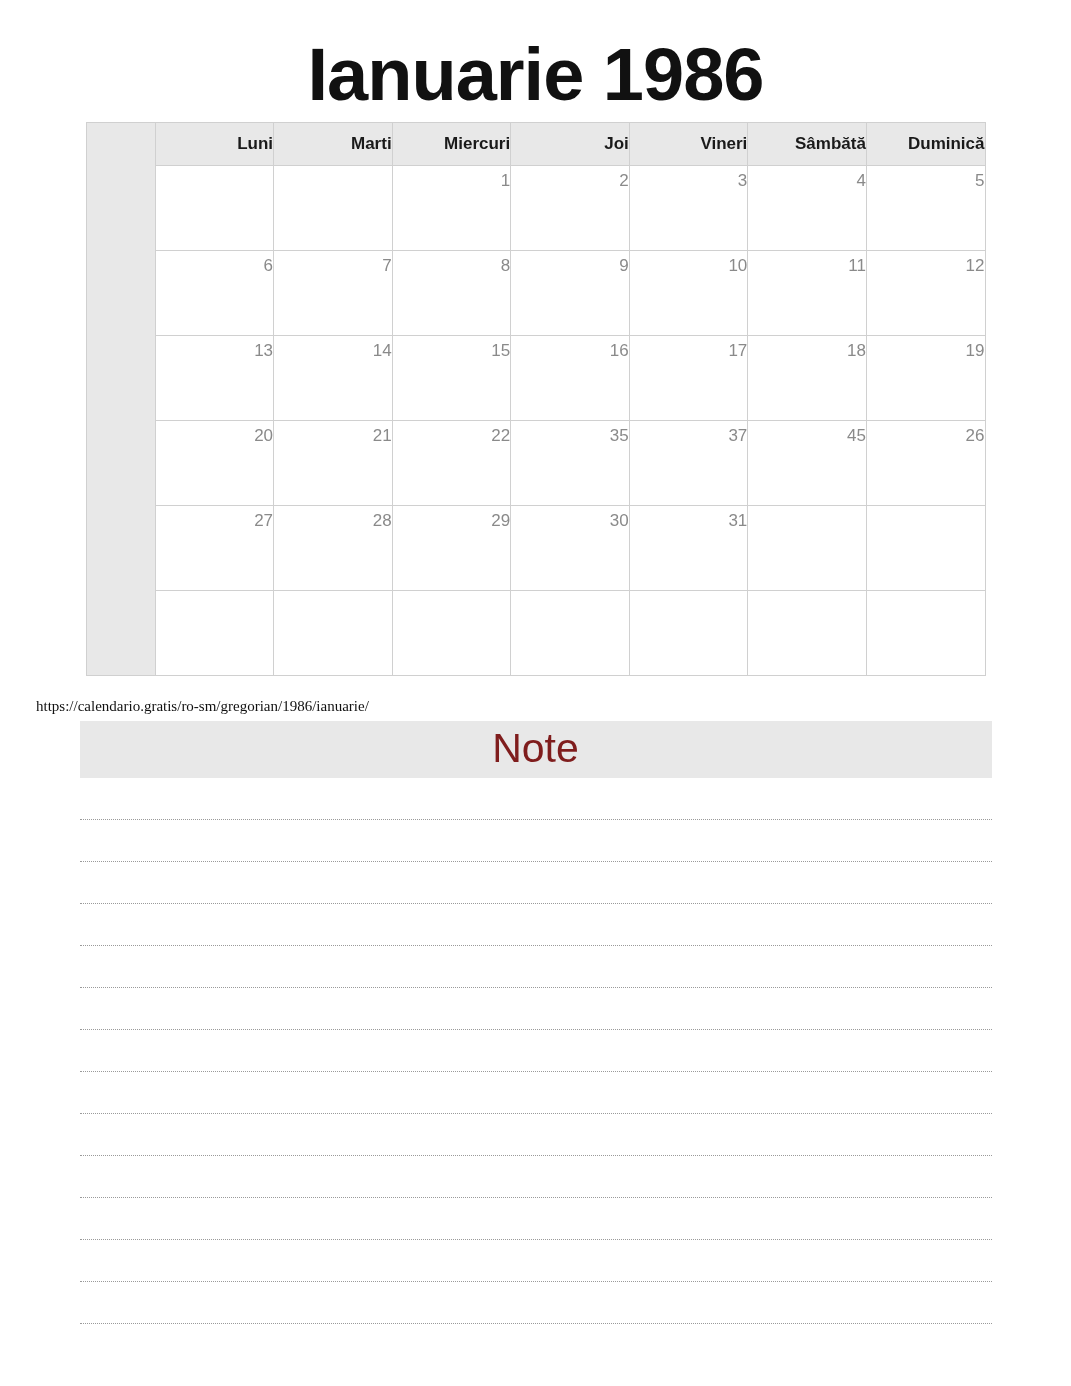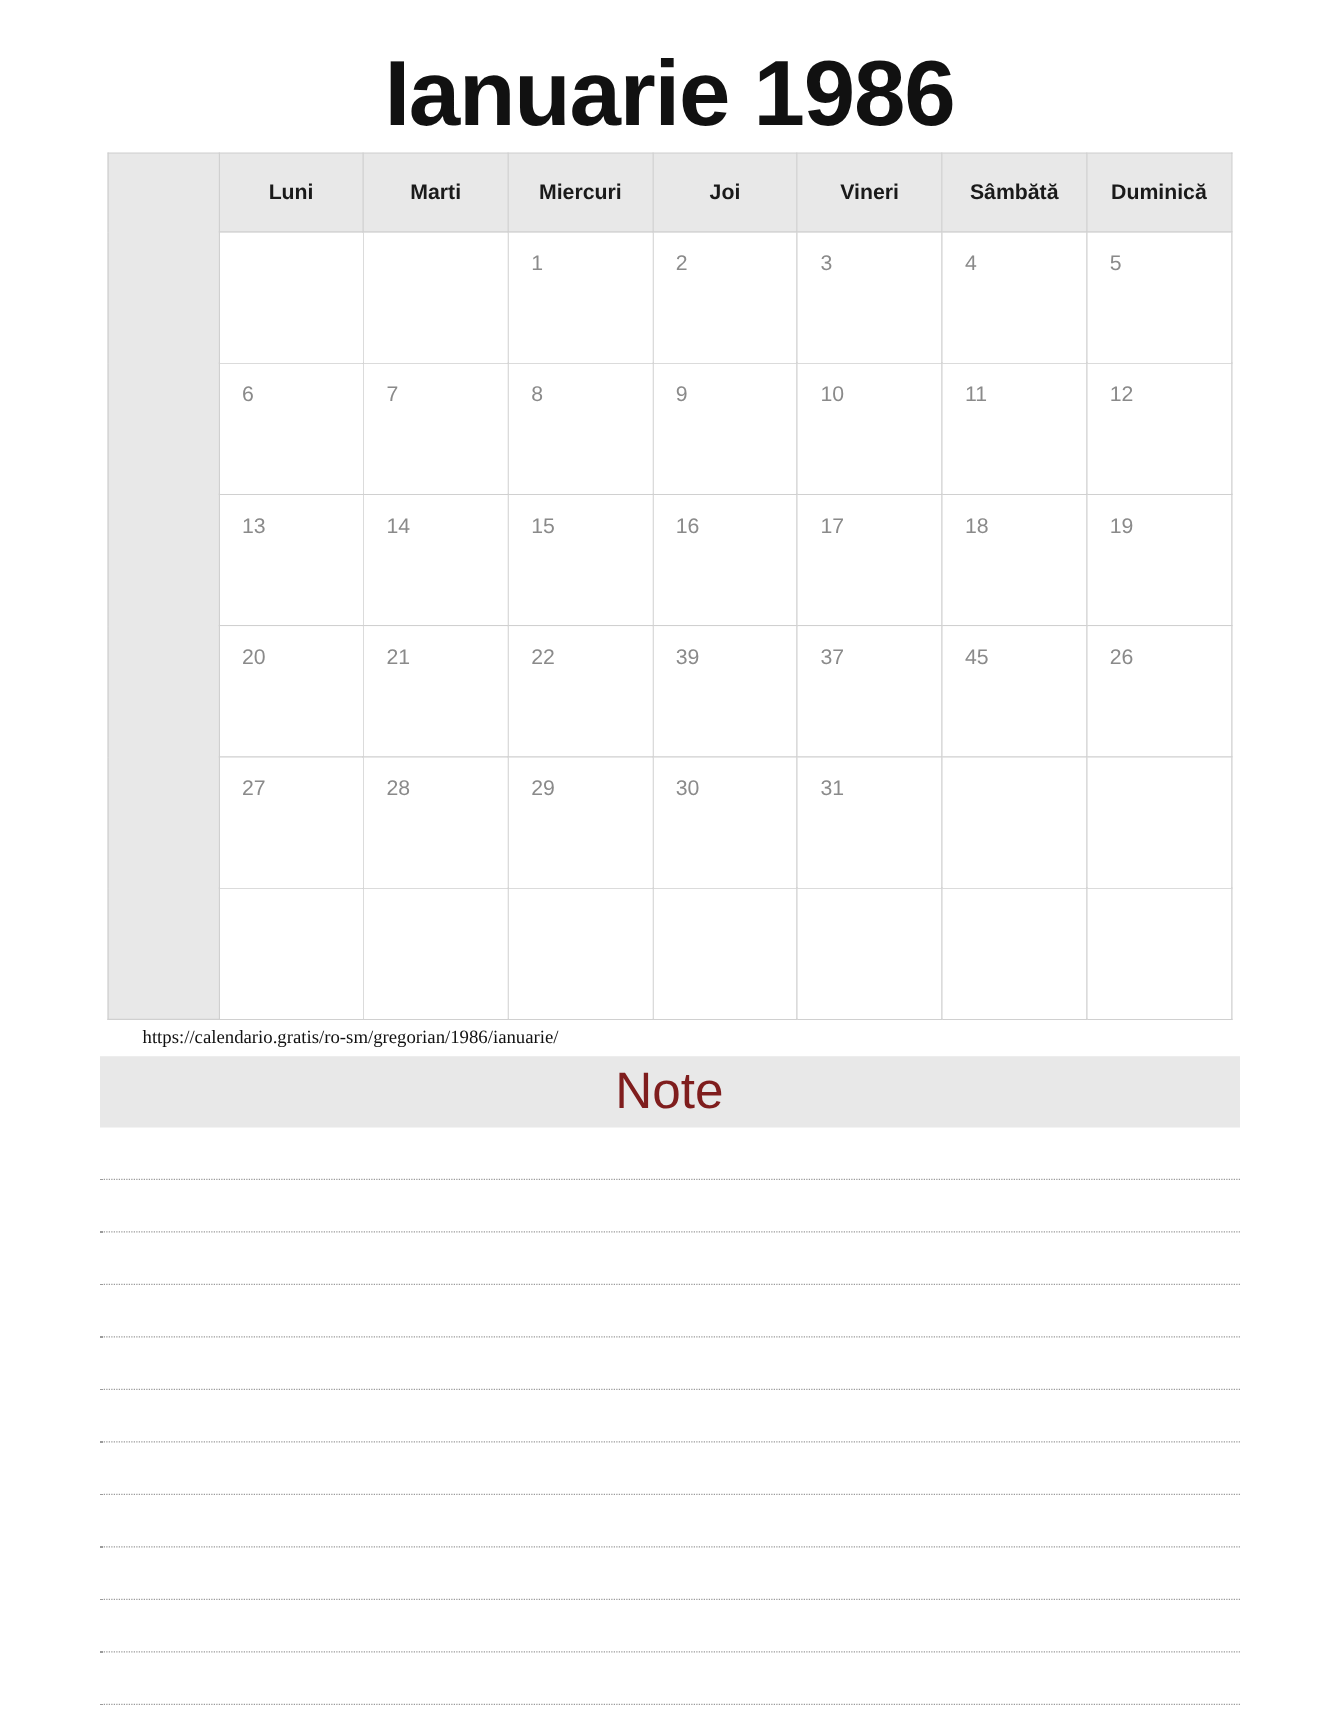--- a/index.html
+++ b/index.html
@@ -43,7 +43,8 @@
   }
   table.calendar td, table.calendar th {
     border: 1px solid #d0d0d0;
-    padding: 10px;
+    padding: 0;
+    text-align: right;
   }
   .gutter {
     width: 68px;

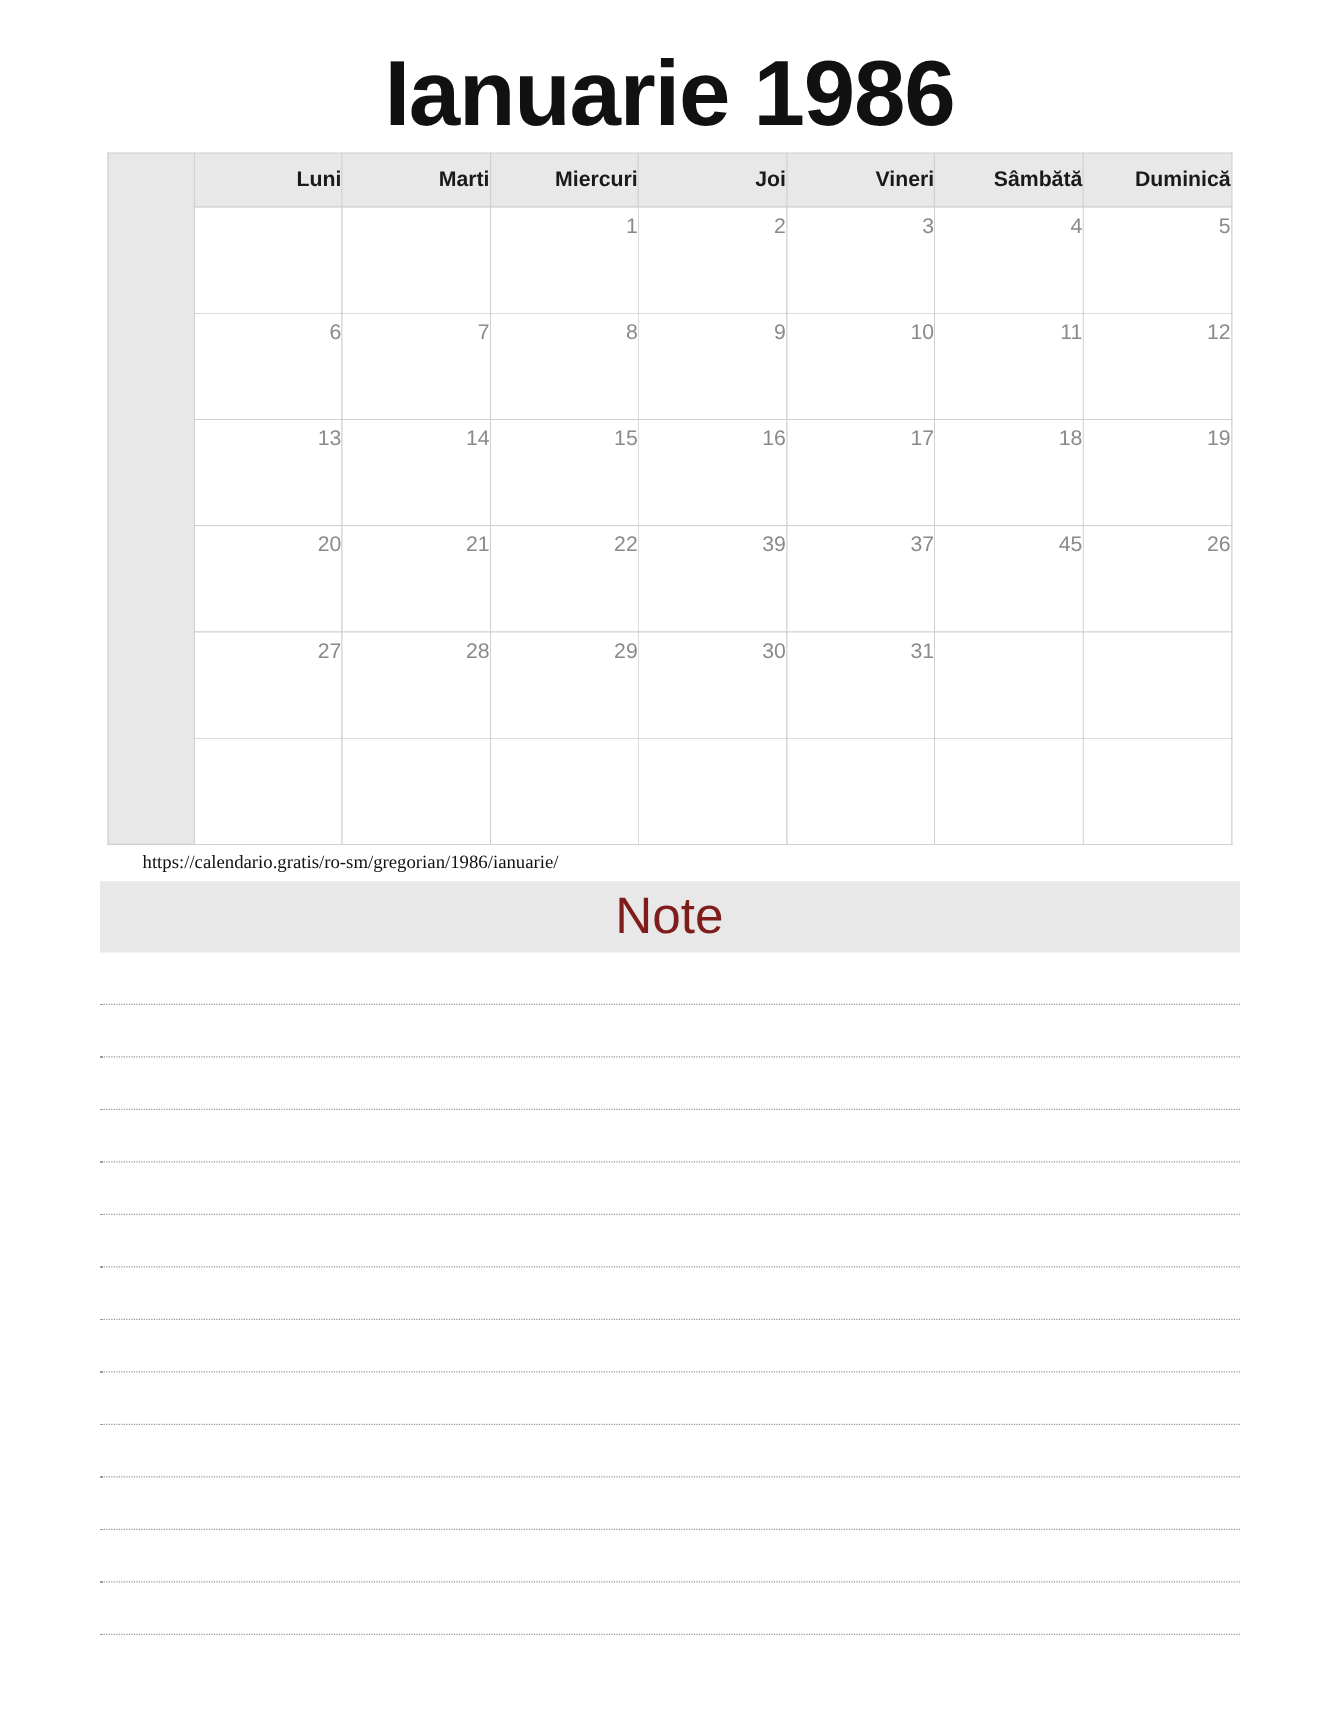--- a/index.html
+++ b/index.html
@@ -204,7 +204,7 @@
               <span class="num">22</span>
             </td>
         <td class="day">
-              <span class="num">39</span>
+              <span class="num">35</span>
             </td>
         <td class="day">
               <span class="num">37</span>

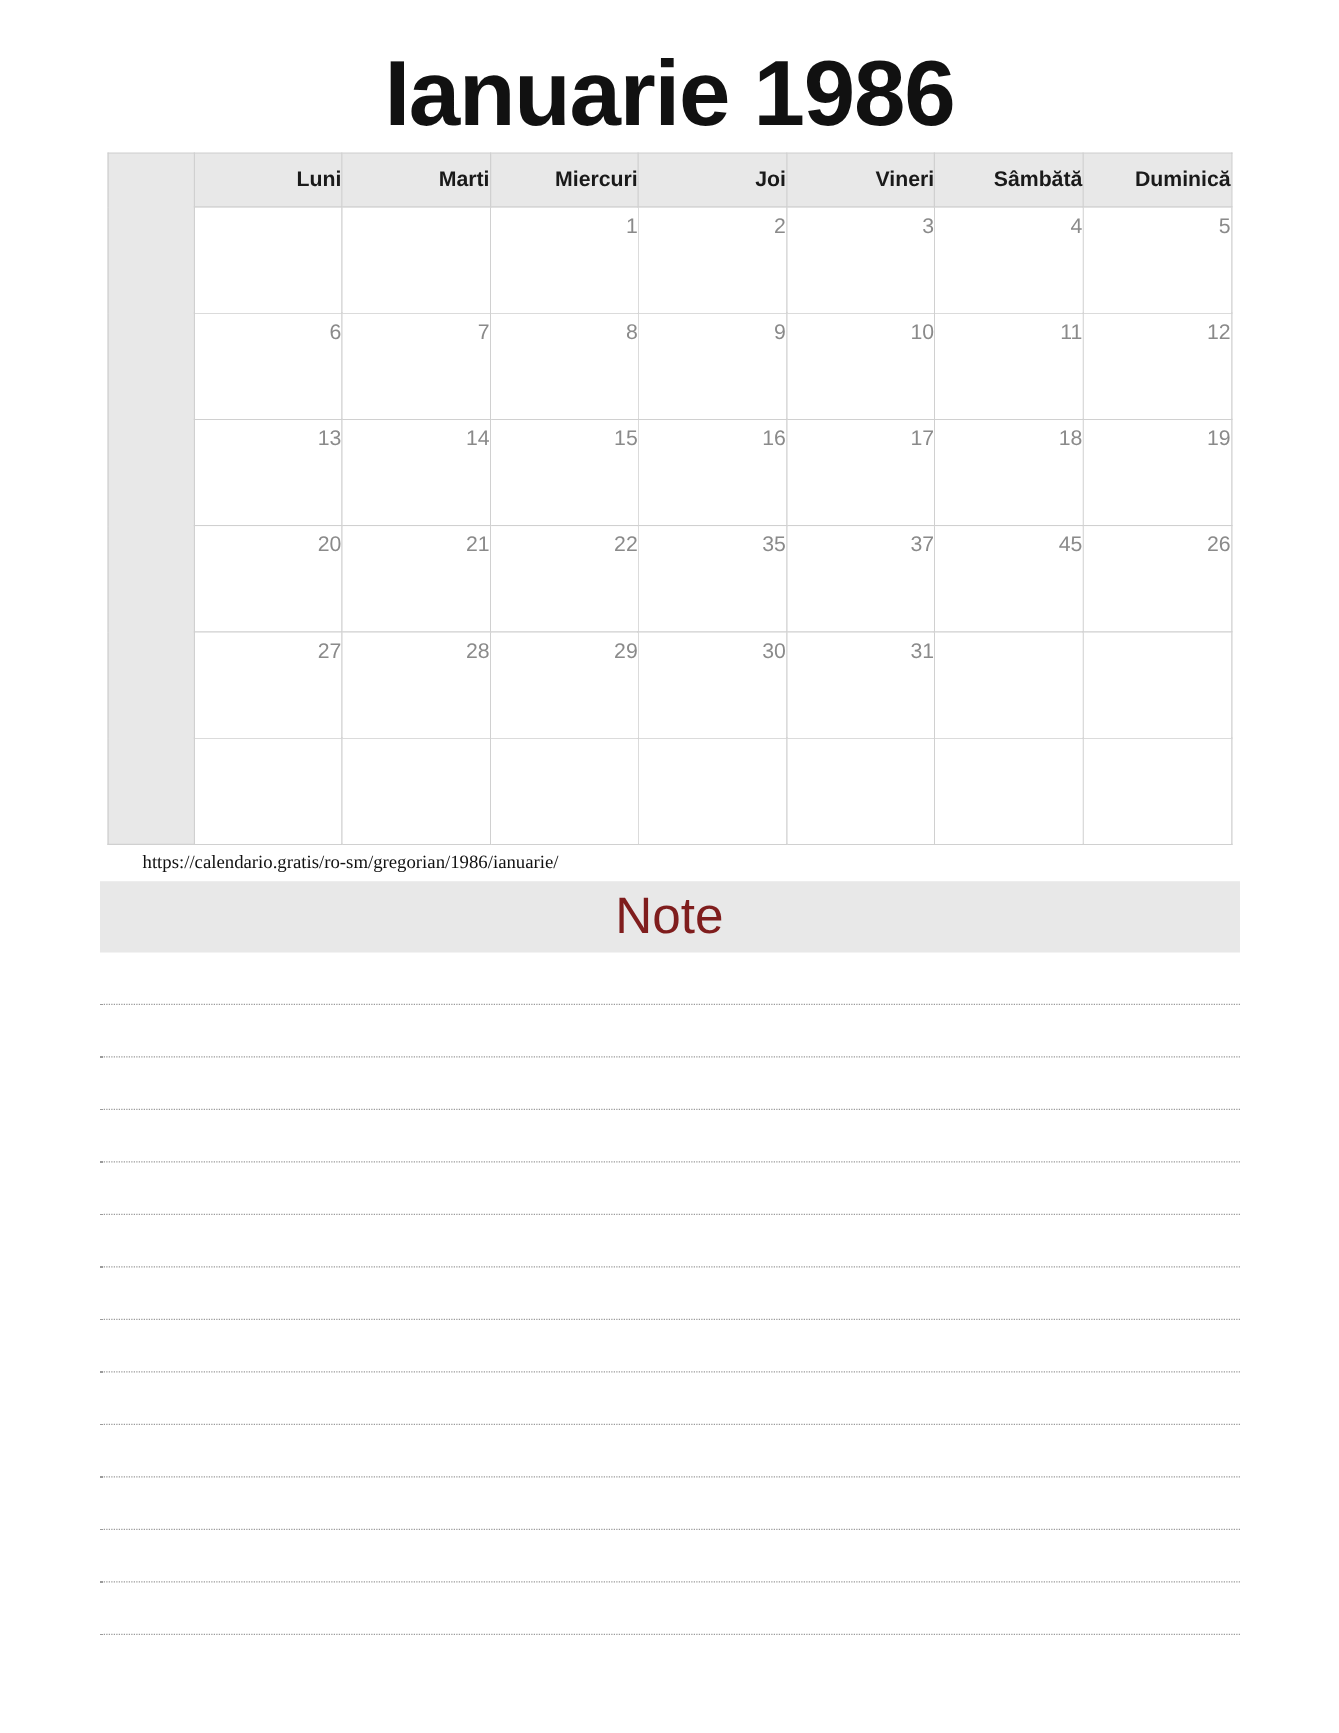--- a/index.html
+++ b/index.html
@@ -74,8 +74,8 @@
     line-height: 1;
   }
   .url {
-    margin: 6px 0 0 0;
-    padding-left: 114px;
+    margin: 22px 0 0 0;
+    padding-left: 36px;
     font-size: 15px;
     color: #111;
     font-family: "Liberation Serif", serif;

